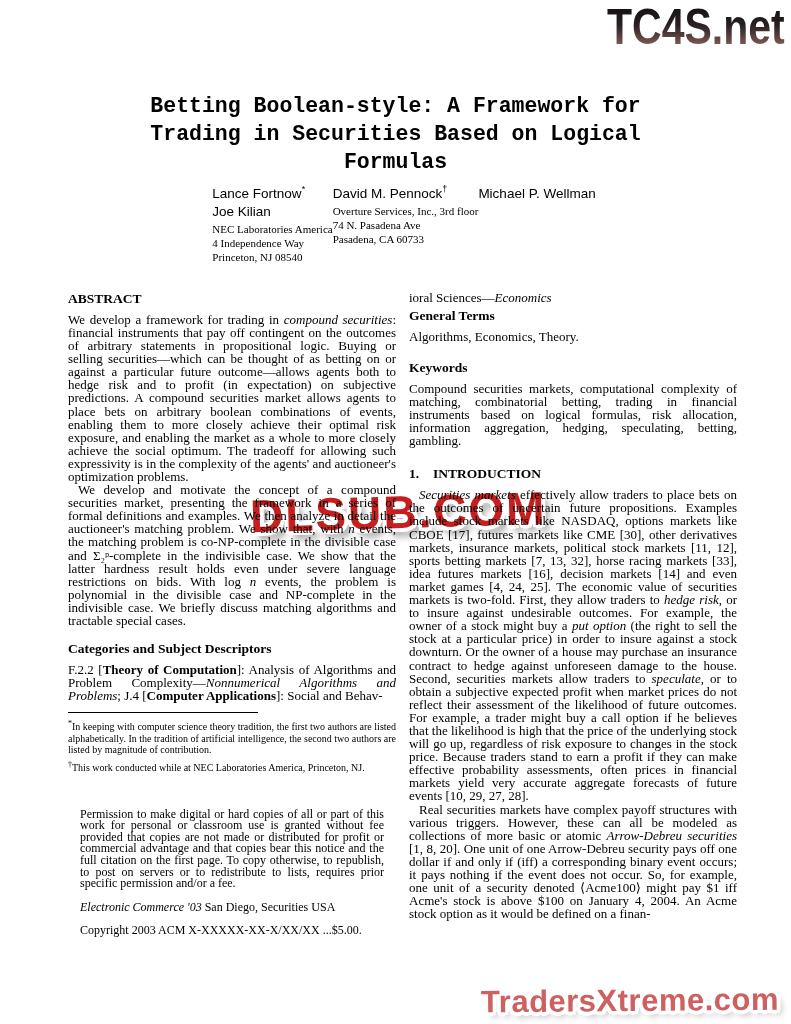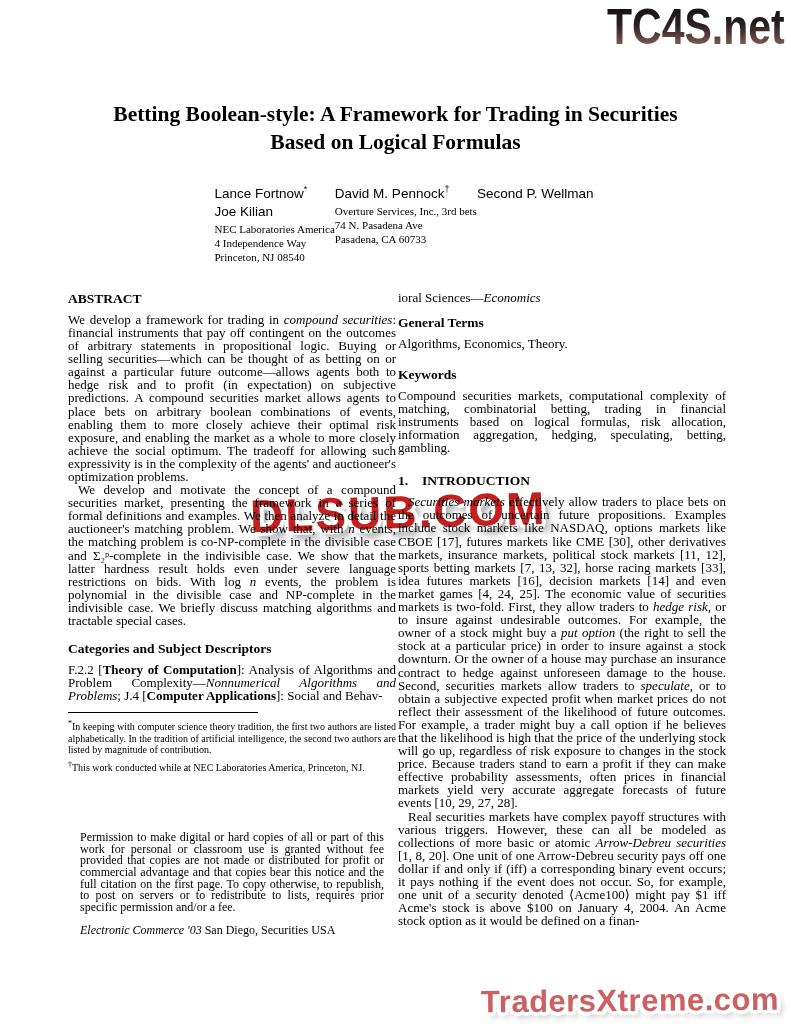--- a/index.html
+++ b/index.html
@@ -49,8 +49,8 @@
   
   .title {
     position:absolute; top:85px; left:0; right:0;
-    margin:16px auto; width:580px; text-align:center;
-    font-family:Liberation Serif, serif; font-weight:bold;
+    margin:8px auto; width:580px; text-align:center;
+    font-family:Liberation Mono, monospace; font-weight:bold;
     font-size:21.5px; line-height:1.3; color:#000;
   }
   .authors {

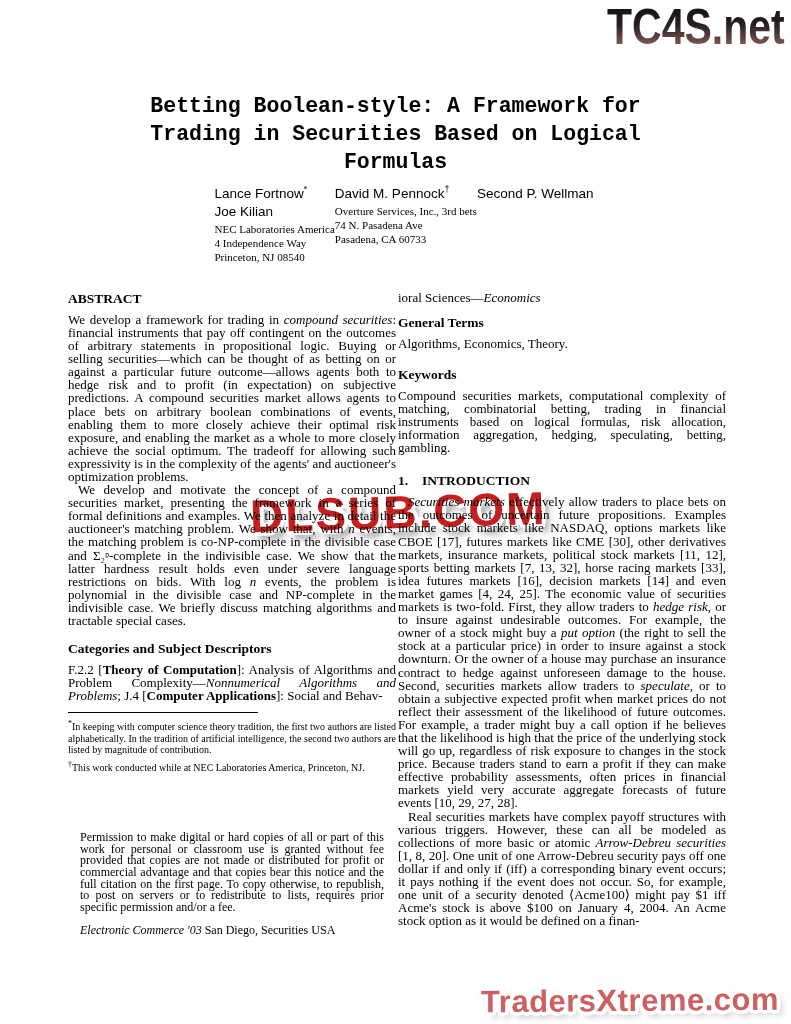--- a/index.html
+++ b/index.html
@@ -120,7 +120,7 @@
       </div>
     </div>
     <div class="author-col">
-      <div class="author-name"><span>Second P. Wellman</span><sup></sup></div>
+      <div class="author-name"><span>Michael P. Wellman</span><sup></sup></div>
     </div>
   </div>
 

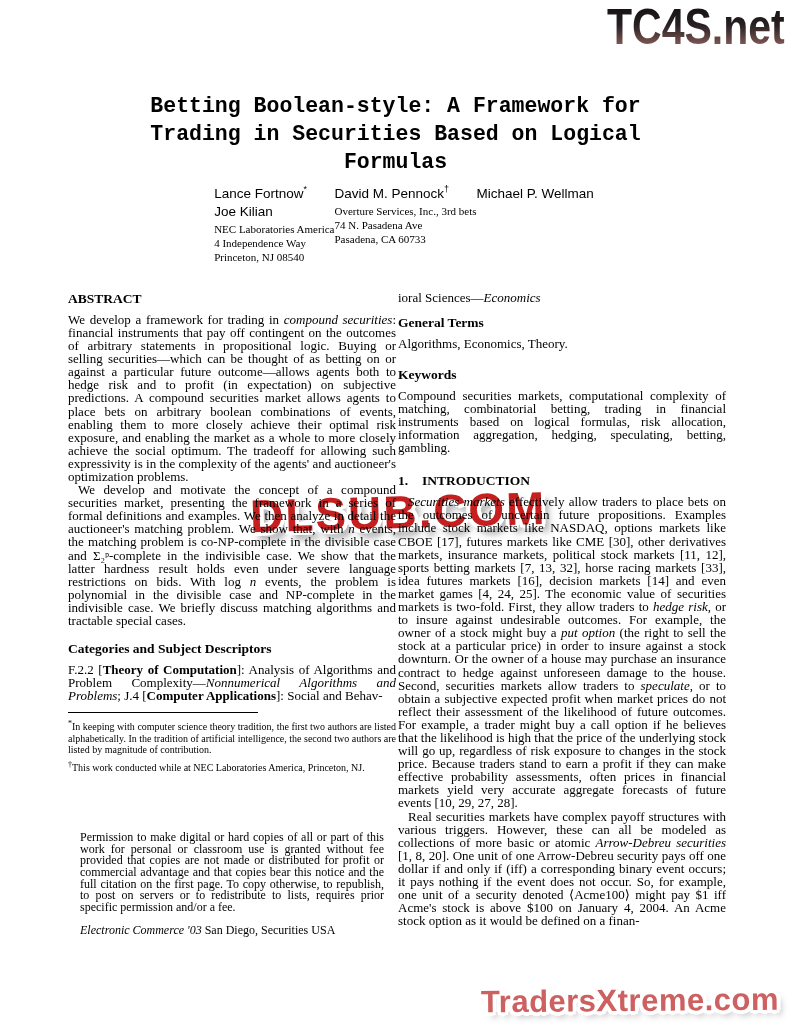--- a/index.html
+++ b/index.html
@@ -114,7 +114,7 @@
     <div class="author-col">
       <div class="author-name"><span>David M. Pennock</span><sup>†</sup></div>
       <div class="author-aff">
-        <div>Overture Services, Inc., 3rd bets</div>
+        <div>Overture Services, Inc., 3rd floor</div>
         <div>74 N. Pasadena Ave</div>
         <div>Pasadena, CA 60733</div>
       </div>

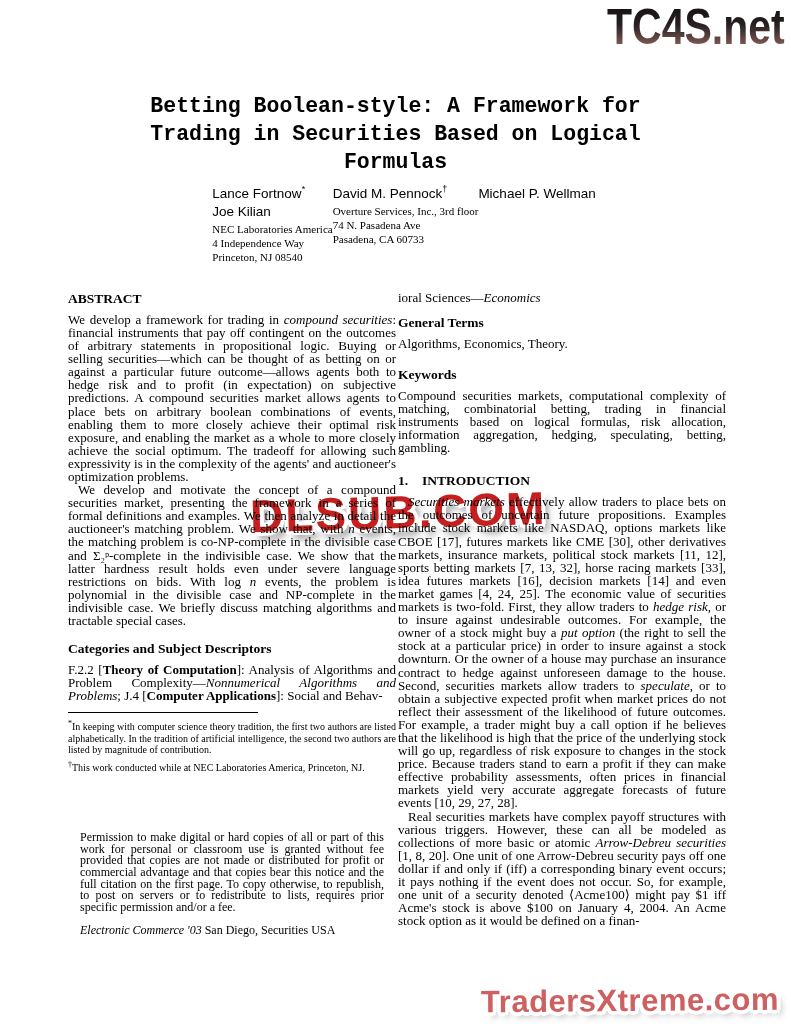--- a/index.html
+++ b/index.html
@@ -68,7 +68,7 @@
   
   .cols {
     position:absolute; top:291px; left:68px; width:669px; height:660px;
-    display:flex; gap:2px; overflow:hidden;
+    display:flex; gap:13px; overflow:hidden;
   }
   .col { width:328px; }
   .col-left { display:flex; flex-direction:column; }

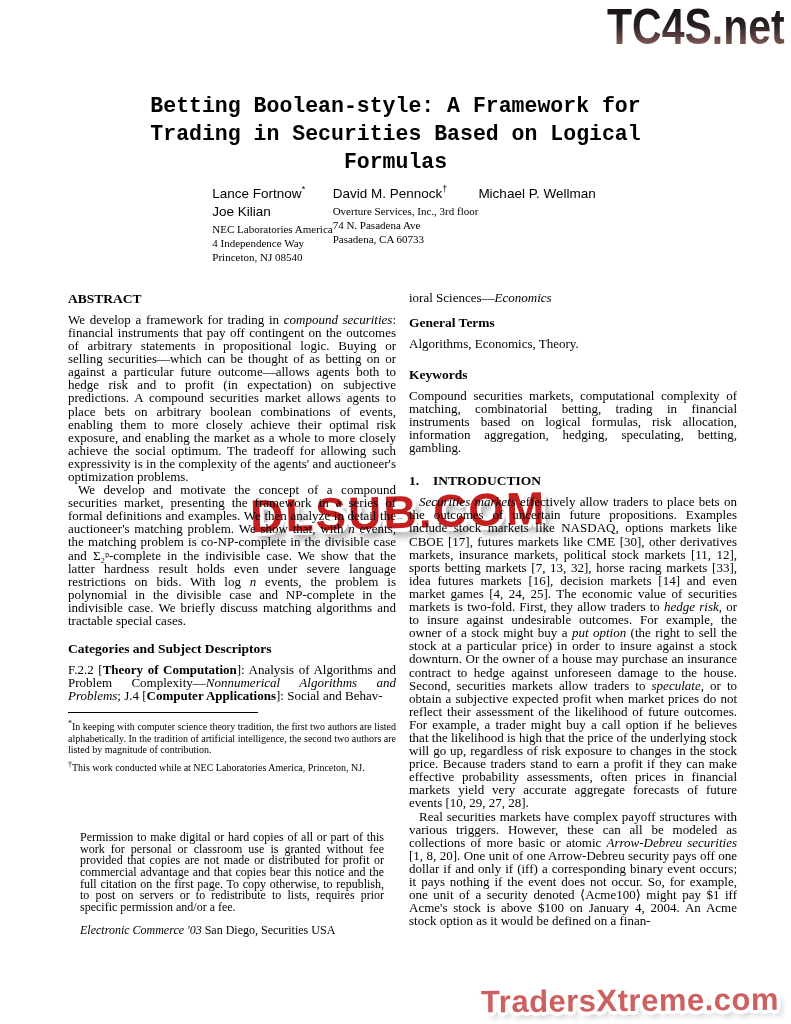--- a/index.html
+++ b/index.html
@@ -147,7 +147,7 @@
     <div class="col">
       <p class="body"><span>ioral Sciences—</span><span class="i">Economics</span></p>
 
-      <div class="h1 mt" style="margin-top:11px">General Terms</div>
+      <div class="h1 mt" style="margin-top:4px">General Terms</div>
       <p class="body">Algorithms, Economics, Theory.</p>
 
       <div class="h1 mt" style="margin-top:17px">Keywords</div>

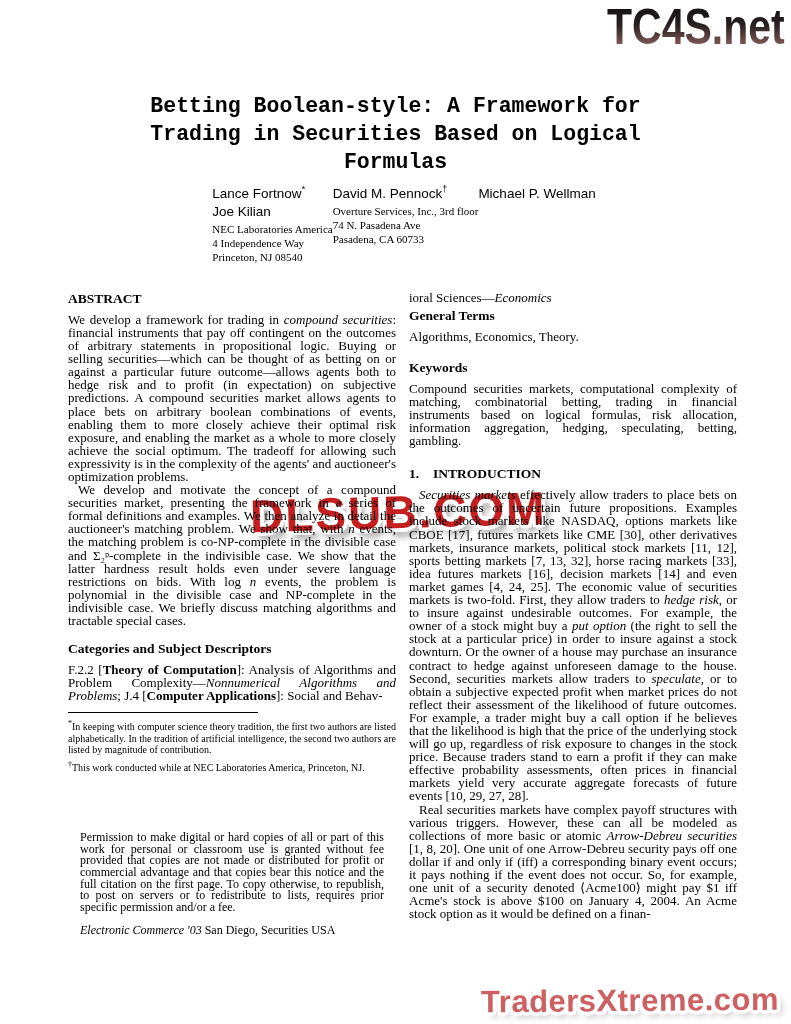--- a/index.html
+++ b/index.html
@@ -141,6 +141,7 @@
       <div class="permission">
         <p class="perm-body">Permission to make digital or hard copies of all or part of this work for personal or classroom use is granted without fee provided that copies are not made or distributed for profit or commercial advantage and that copies bear this notice and the full citation on the first page. To copy otherwise, to republish, to post on servers or to redistribute to lists, requires prior specific permission and/or a fee.</p>
         <p><span class="i">Electronic Commerce '03</span><span> San Diego, Securities USA</span></p>
+        <p>Copyright 2003 ACM X-XXXXX-XX-X/XX/XX ...$5.00.</p>
       </div>
     </div>
 

